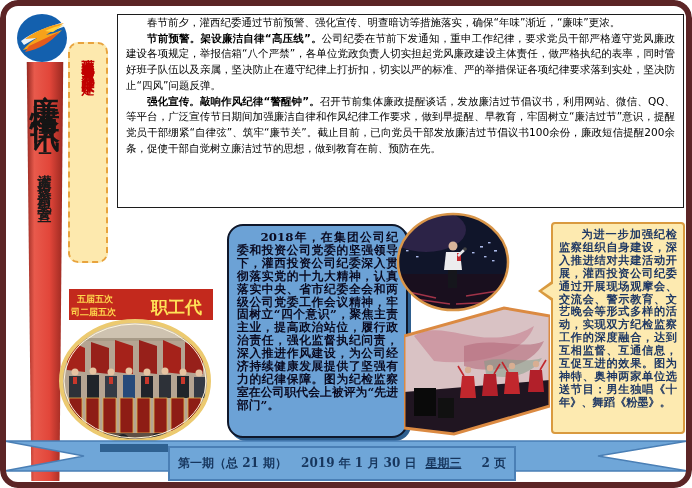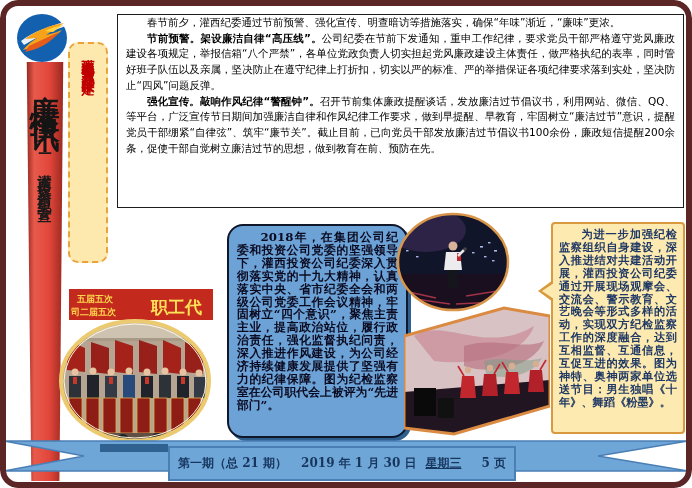--- a/index.html
+++ b/index.html
@@ -287,7 +287,7 @@
     <span class="sp-a">第一期（总 21 期）</span>
     <span class="sp-b">2019 年 1 月 30 日</span>
     <span class="sp-c">星期三</span>
-    <span>5 页</span>
+    <span>2 页</span>
   </div>
 
   <div class="frame"></div>

